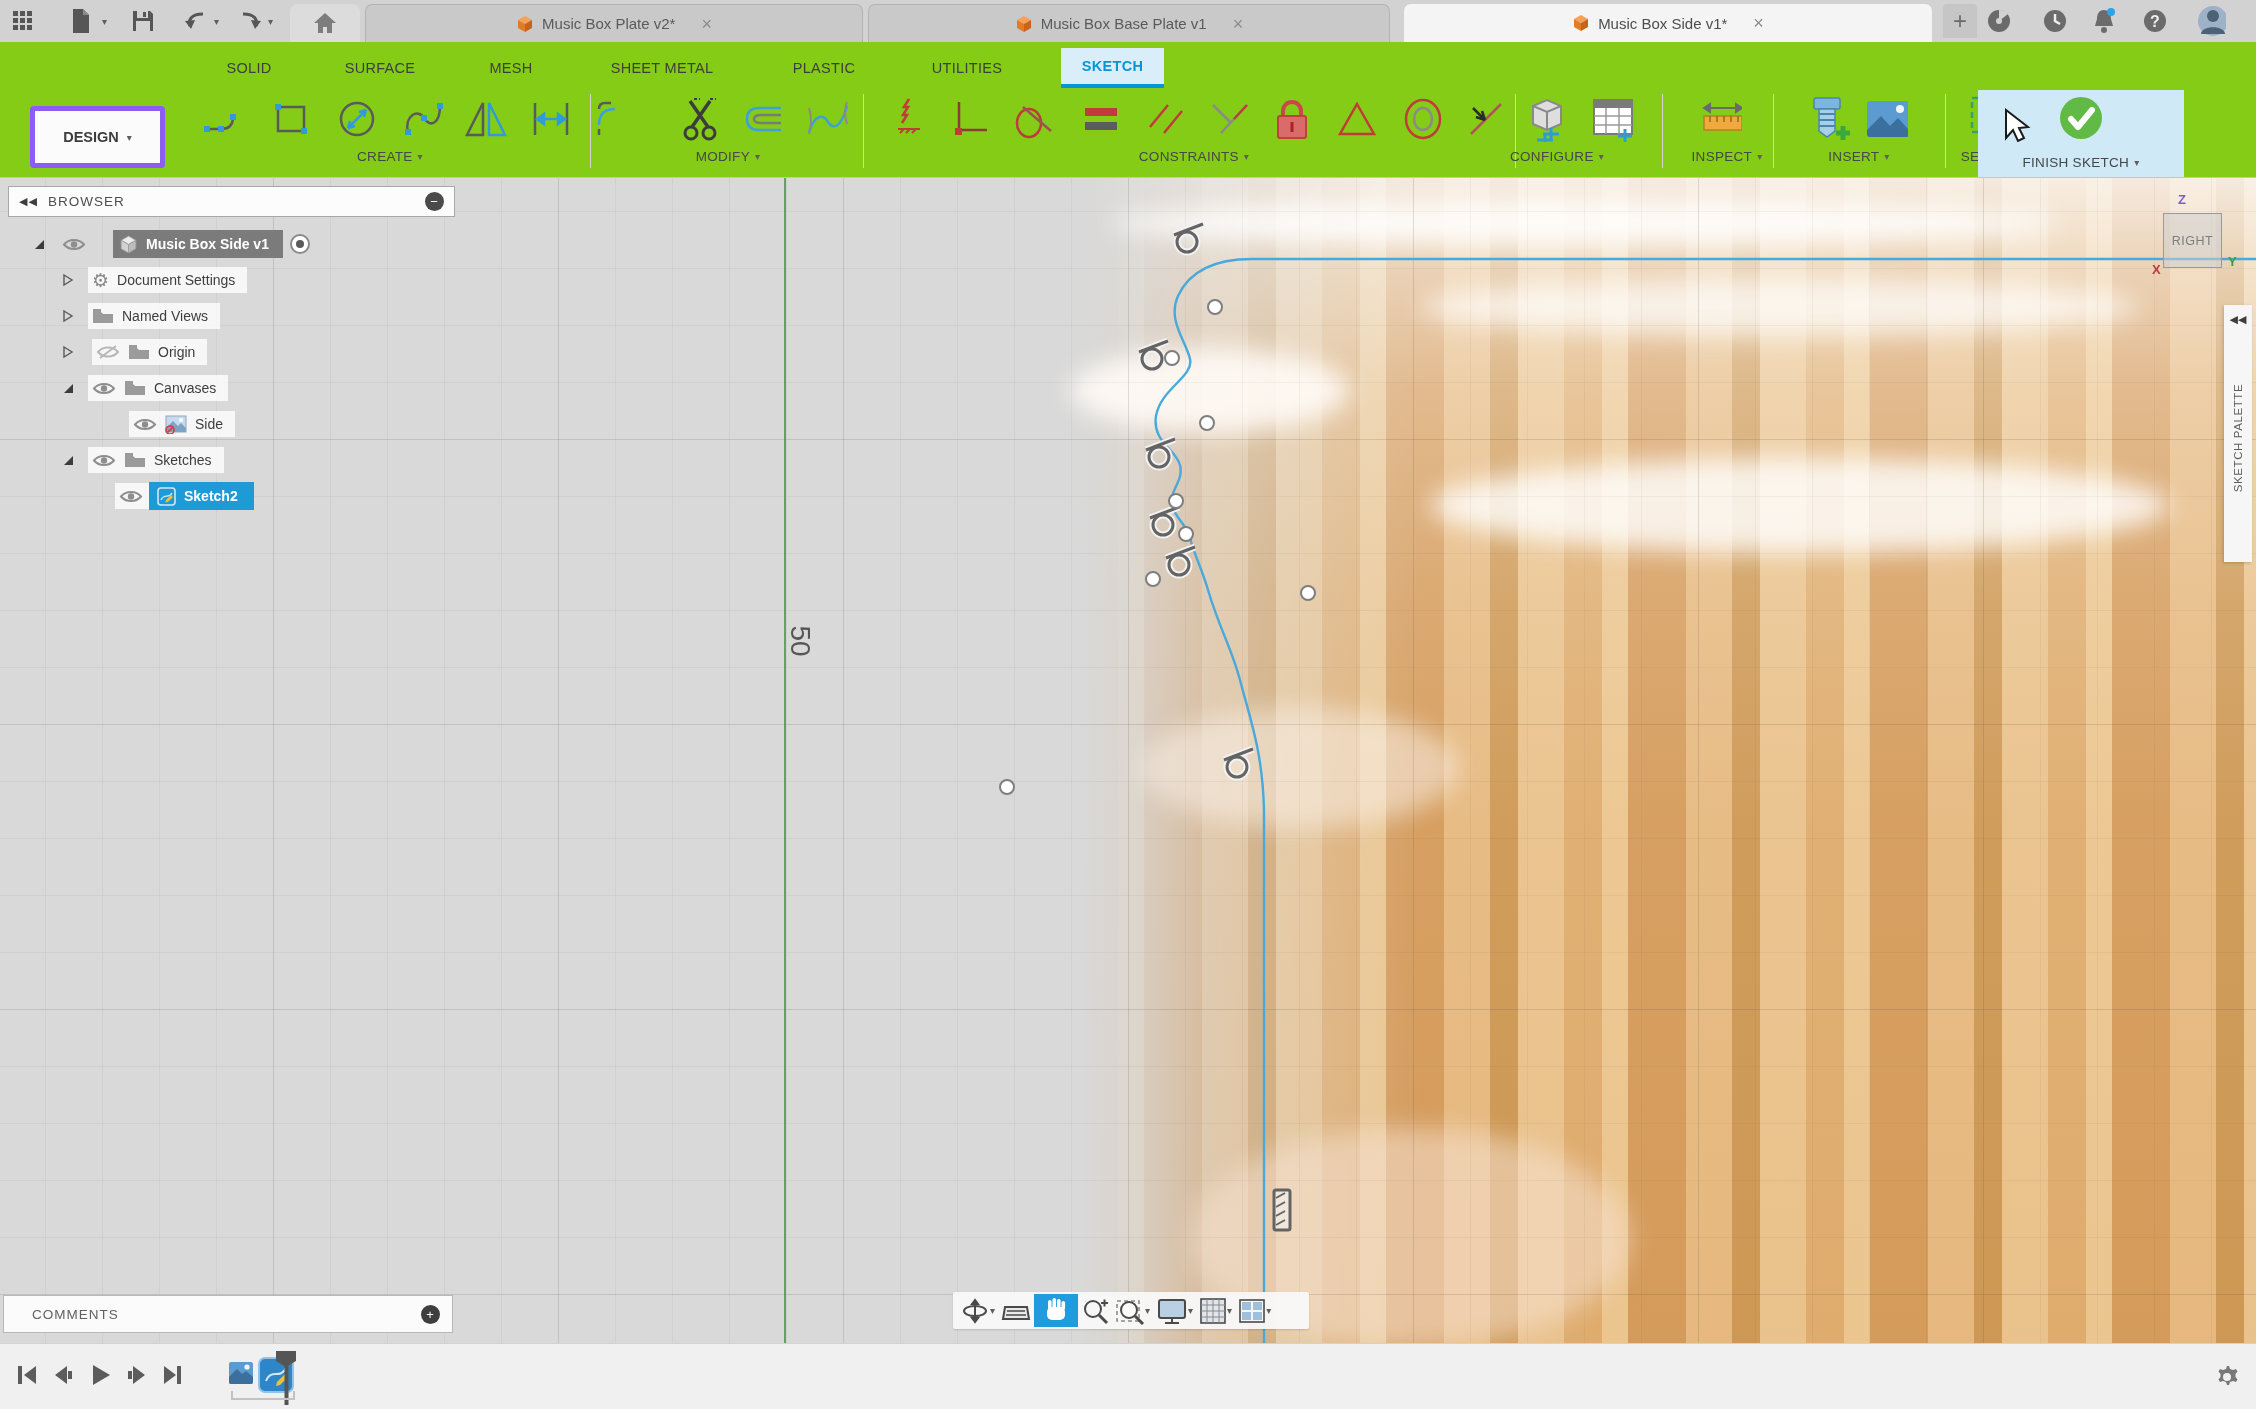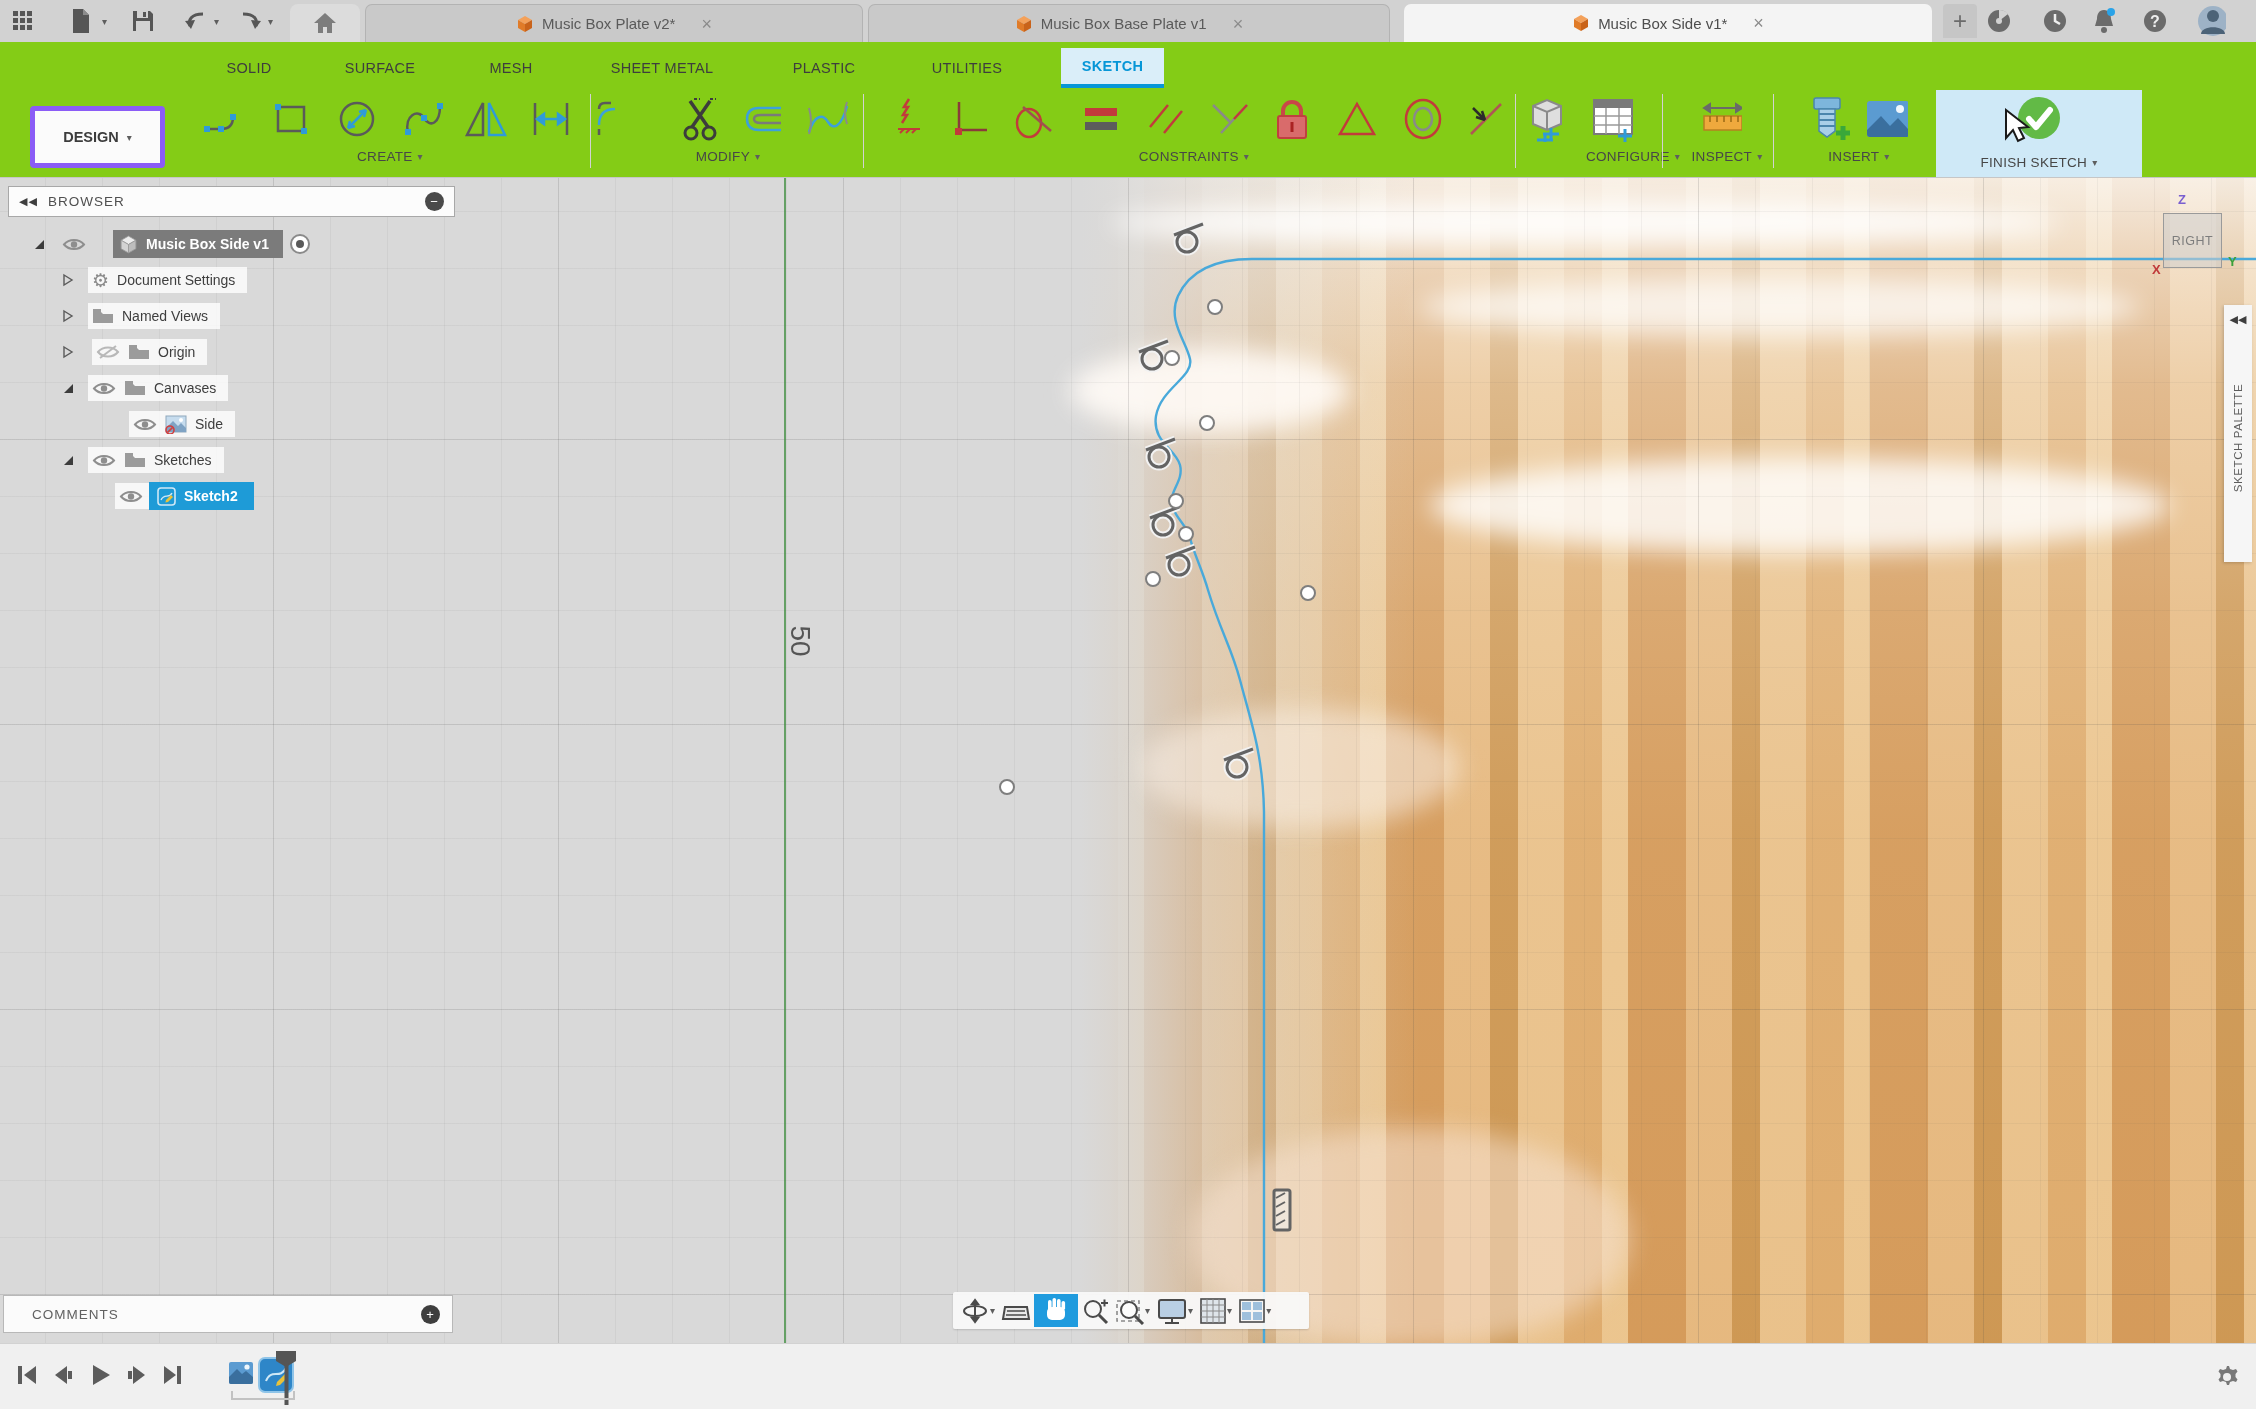--- a/index.html
+++ b/index.html
@@ -363,7 +363,7 @@
         <path d="M28 40 h14 M35 33 v14" stroke="#2f9bd8" stroke-width="3"></path>
       </svg>
   </div>
-  <div class="abs sec-label" style="left:1568px; width:130px">
+  <div class="abs sec-label" style="left:1492px; width:130px">
     <span>CONFIGURE</span>
       <span class="caret">▾</span>
   </div>

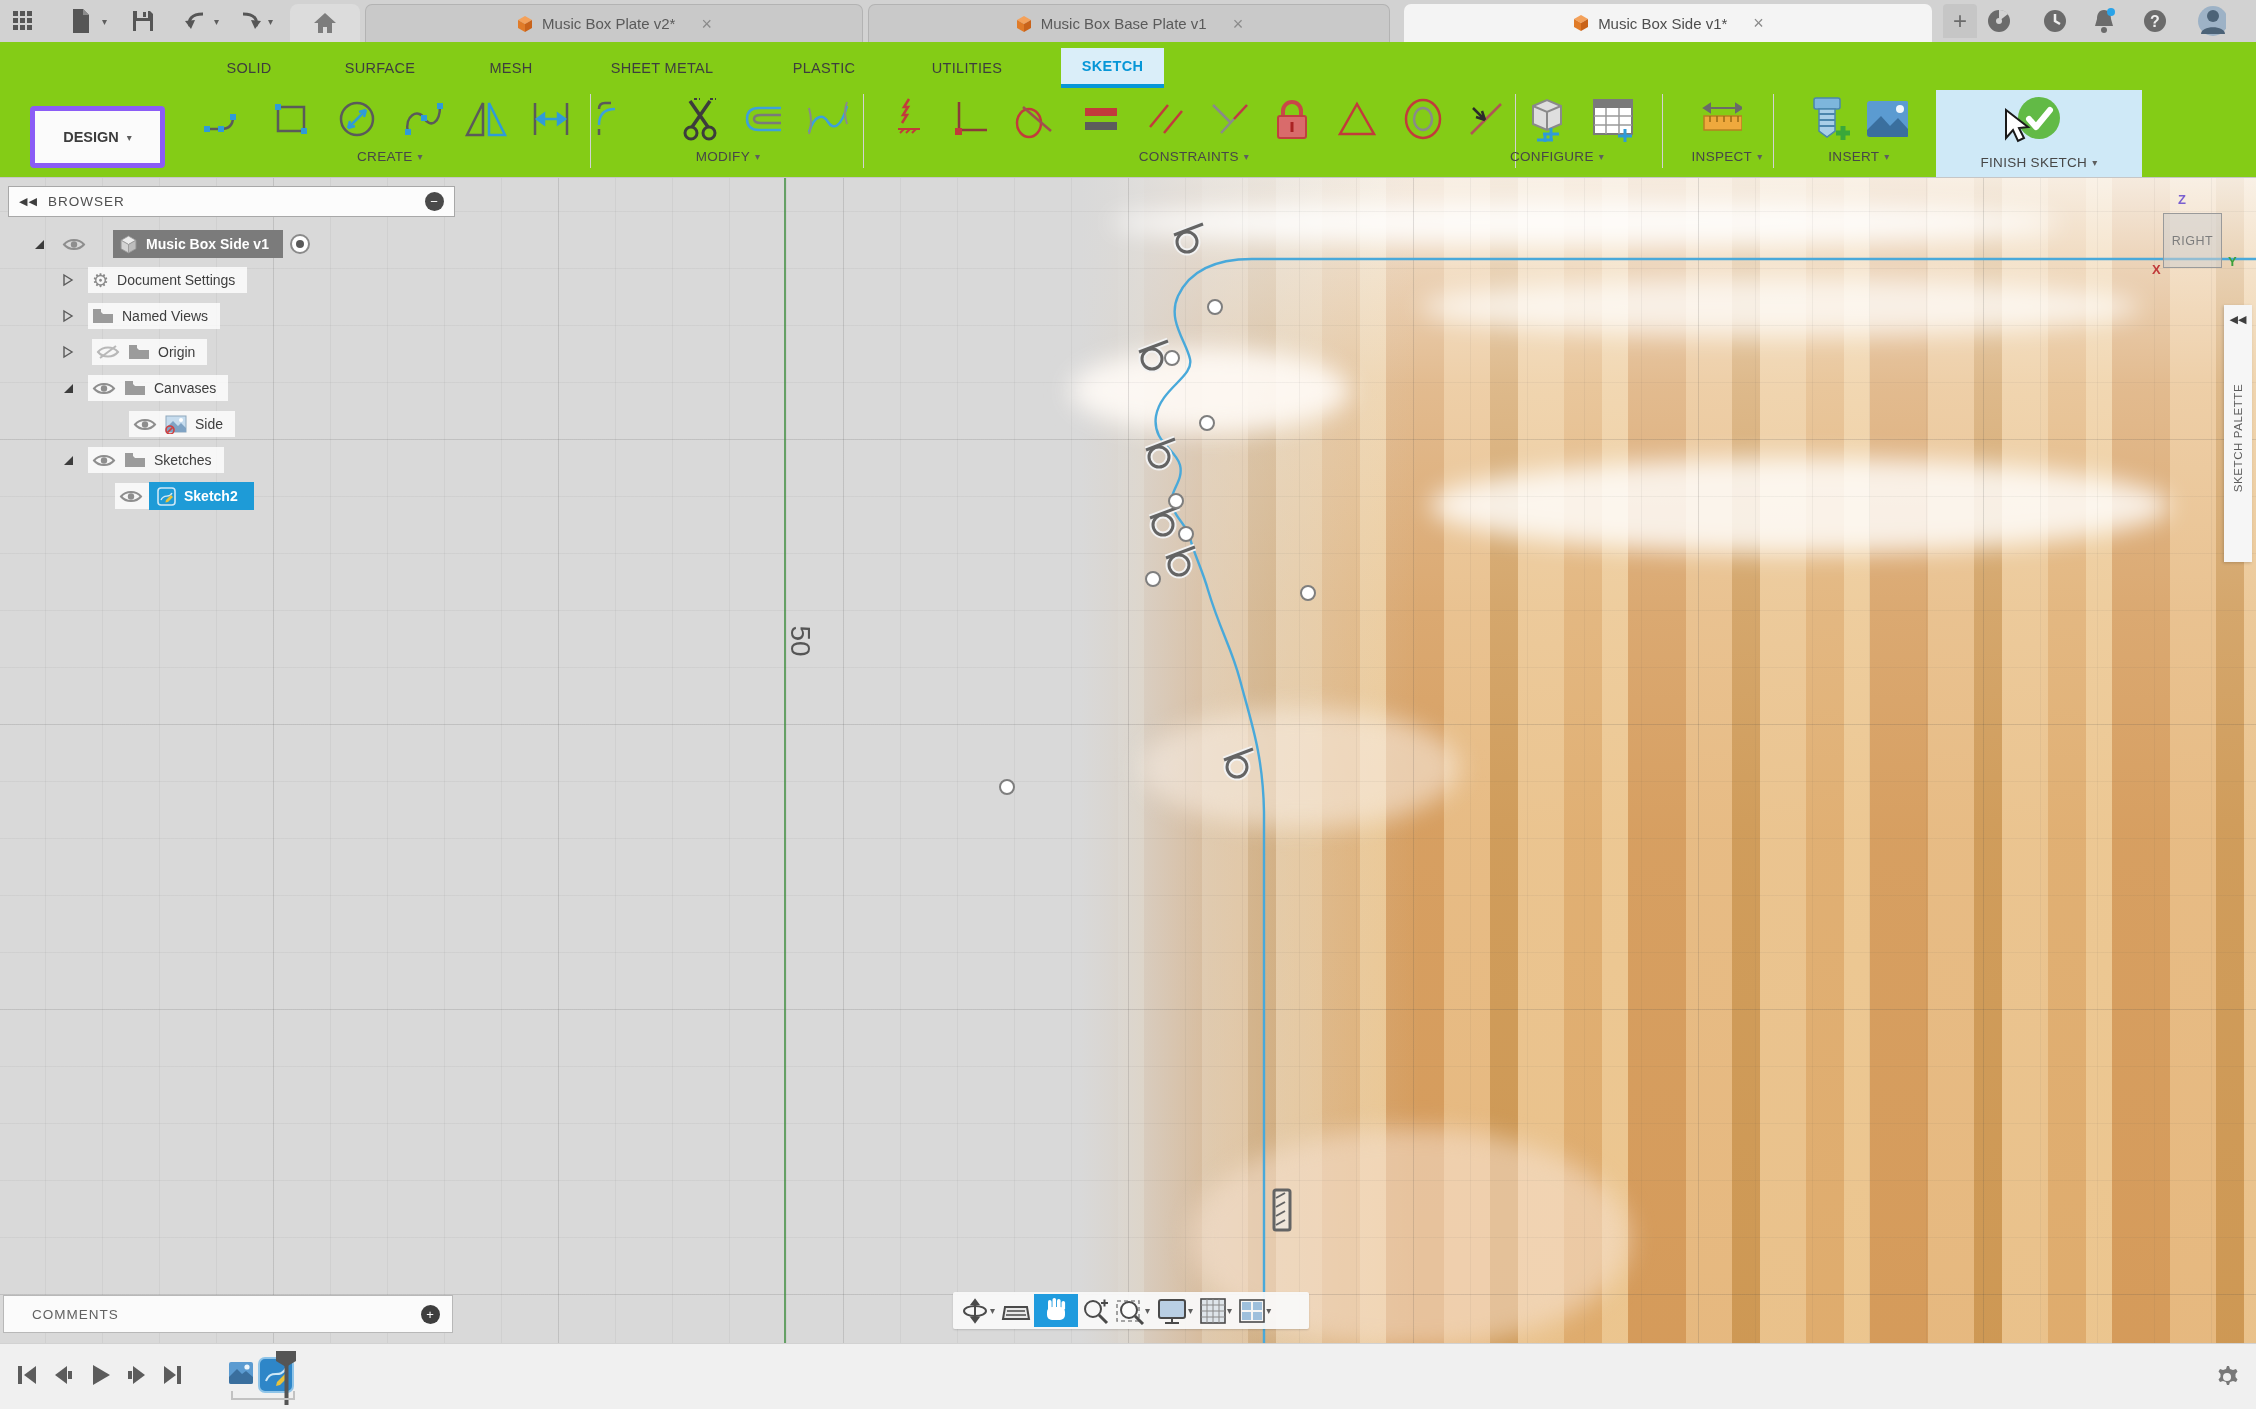--- a/index.html
+++ b/index.html
@@ -27,7 +27,7 @@
   .tool { top:54px; width:44px; height:46px; display:flex; align-items:center; justify-content:center; }
   .sec-label { top:104px; height:20px; display:flex; align-items:center; justify-content:center; gap:5px; font-size:13.5px; color:#474747; letter-spacing:.3px; white-space:nowrap; }
   .vdiv { top:52px; width:1px; height:74px; background:#d2d2d2; }
-  #finish-block { left:1936px; top:48px; width:206px; height:87px; background:#cfe9f7; display:flex; flex-direction:column; align-items:center; justify-content:center; gap:12px; }
+  #finish-block { left:1978px; top:48px; width:206px; height:87px; background:#cfe9f7; display:flex; flex-direction:column; align-items:center; justify-content:center; gap:12px; }
 
   
   #canvas { left:0; top:178px; width:2256px; height:1165px; background:#d9d9d9; }

